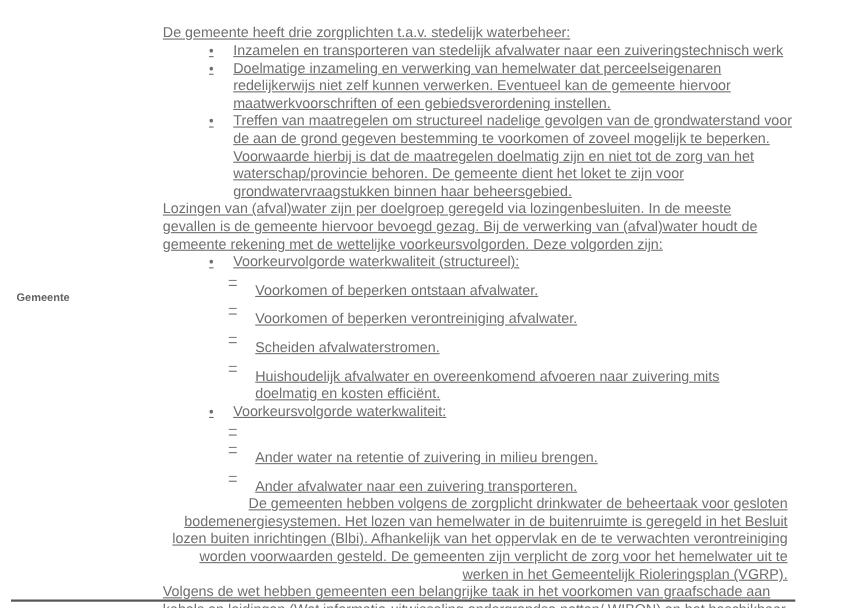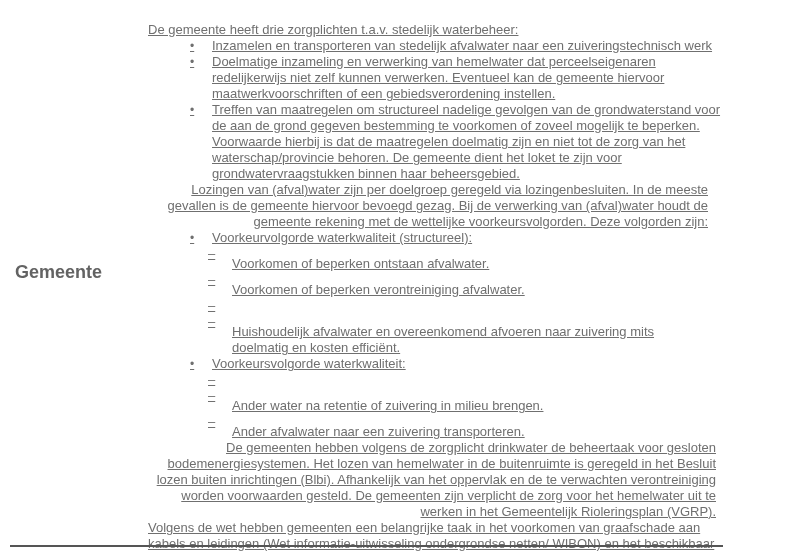--- a/index.html
+++ b/index.html
@@ -26,7 +26,7 @@
     text-decoration: underline;
   }
   .text-col p { margin: 0; }
-  .p-lozingen   { max-width: 560px; text-align: right; }
+  .p-lozingen   { max-width: 560px; }
   .p-bodem      { max-width: 568px; text-align: right; }
   .p-wet        { max-width: 568px; }
 

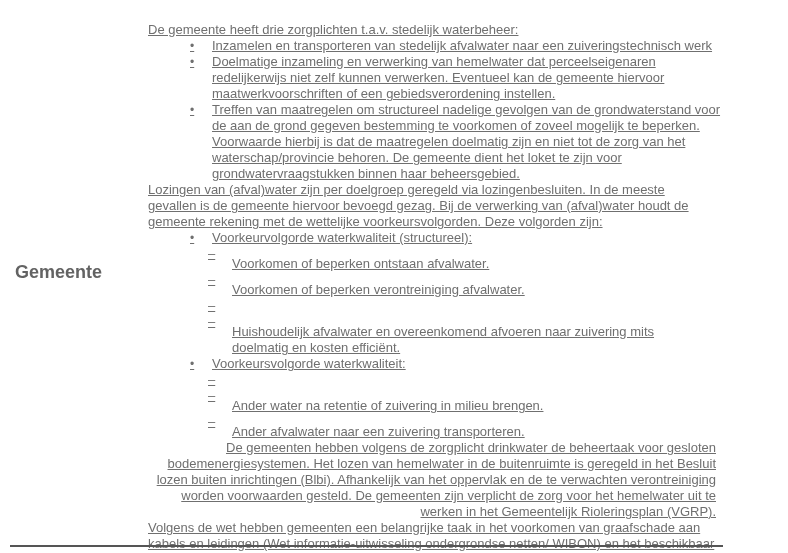--- a/index.html
+++ b/index.html
@@ -14,7 +14,7 @@
 
   .label-col {
     position: absolute; left: 15px; top: 264px;
-    font-size: 18px; line-height: 16px; font-weight: bold;
+    font-size: 10px; line-height: 16px; font-weight: bold;
     color: var(--label, #636363);
     white-space: nowrap;
   }

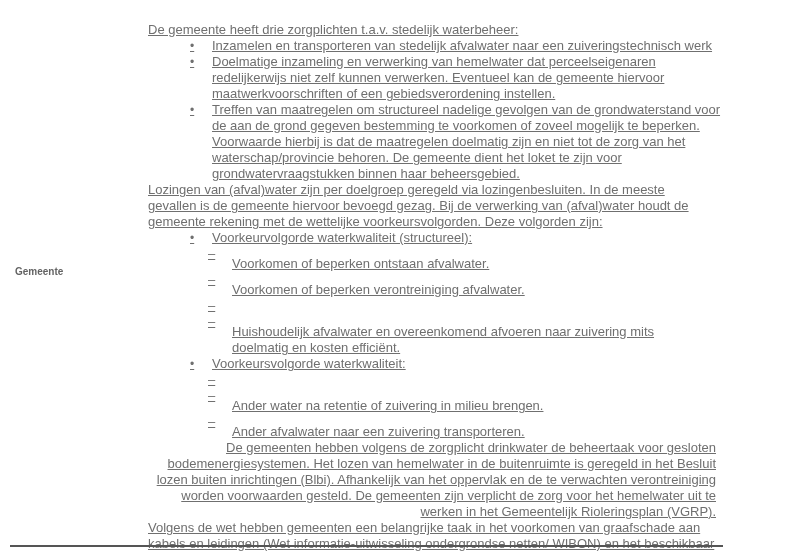--- a/index.html
+++ b/index.html
@@ -85,6 +85,7 @@
     </div>
     <div class="li l2">
       <span class="marker">–</span>
+      <span class="txt">Scheiden afvalwaterstromen.</span>
     </div>
     <div class="li l2">
       <span class="marker">–</span>

